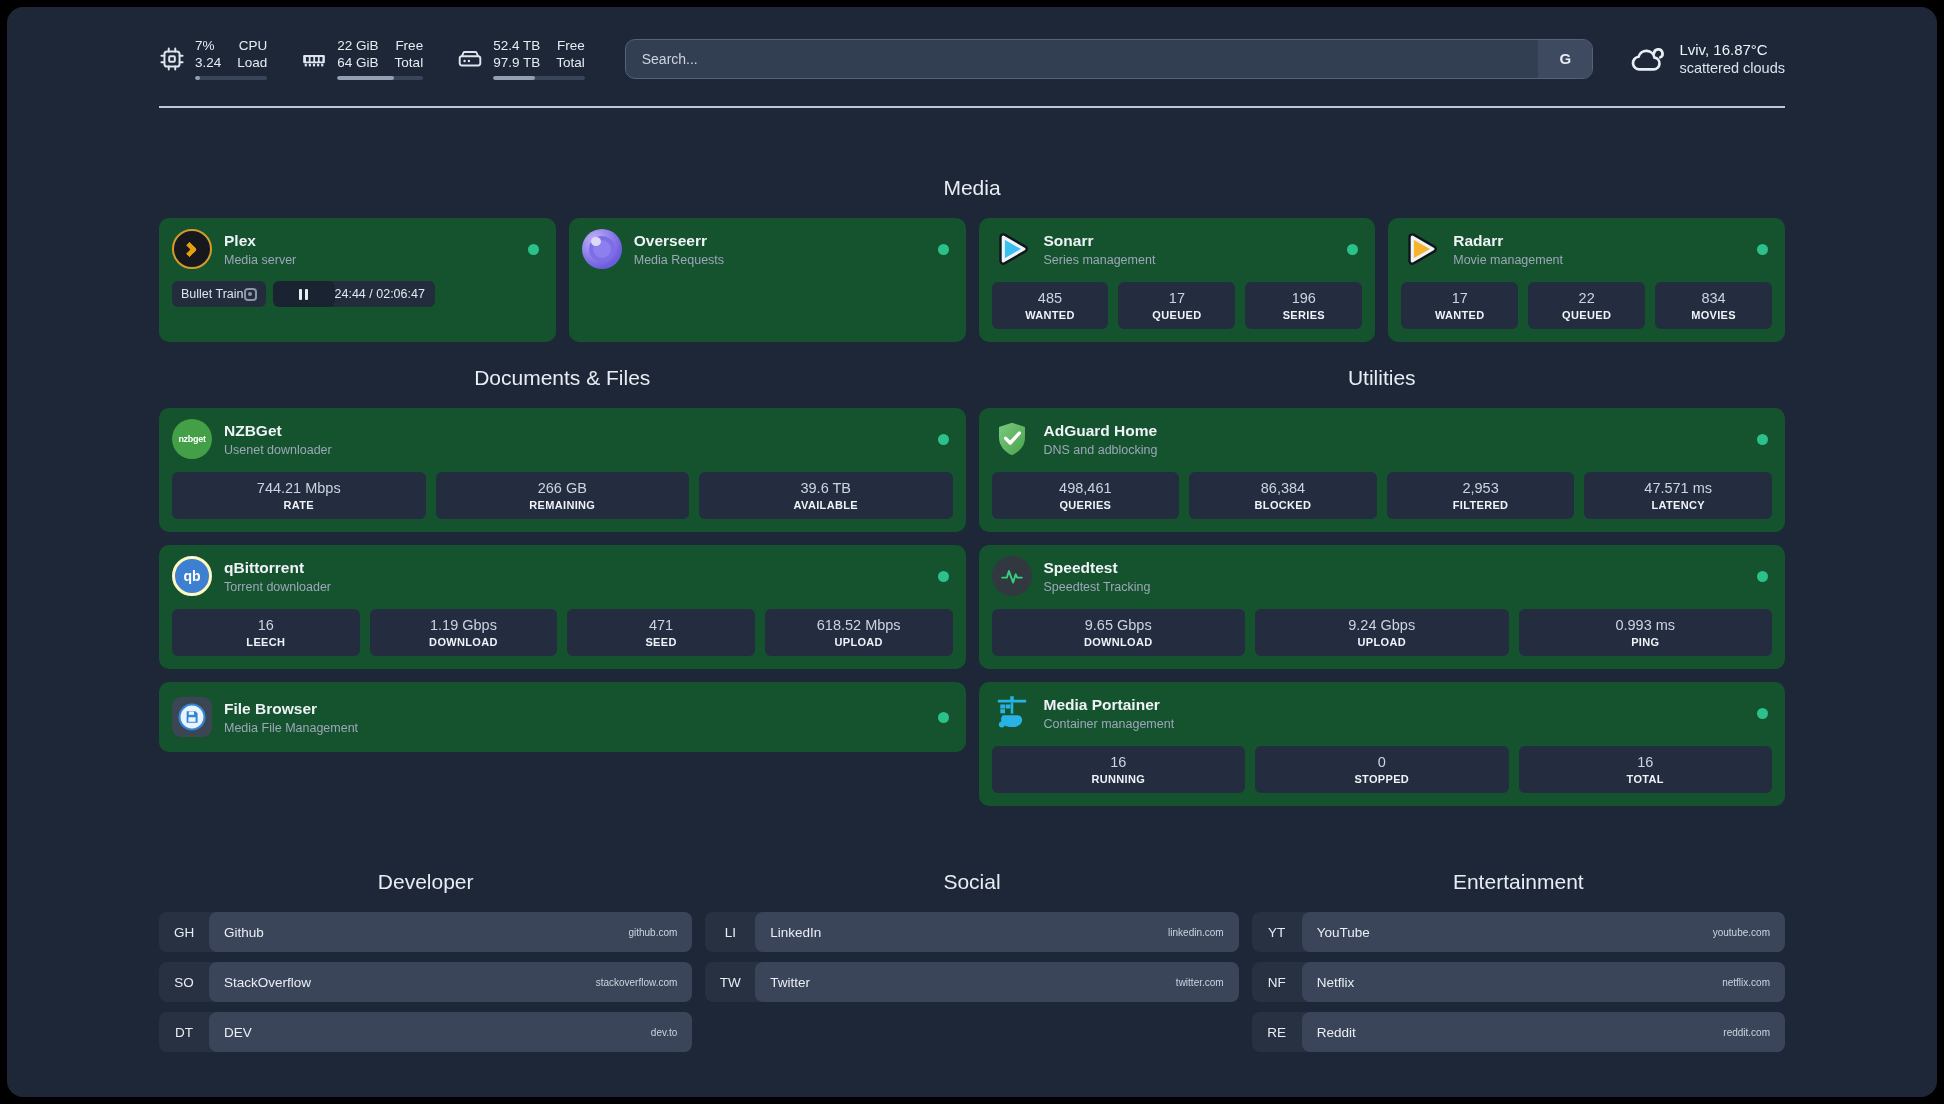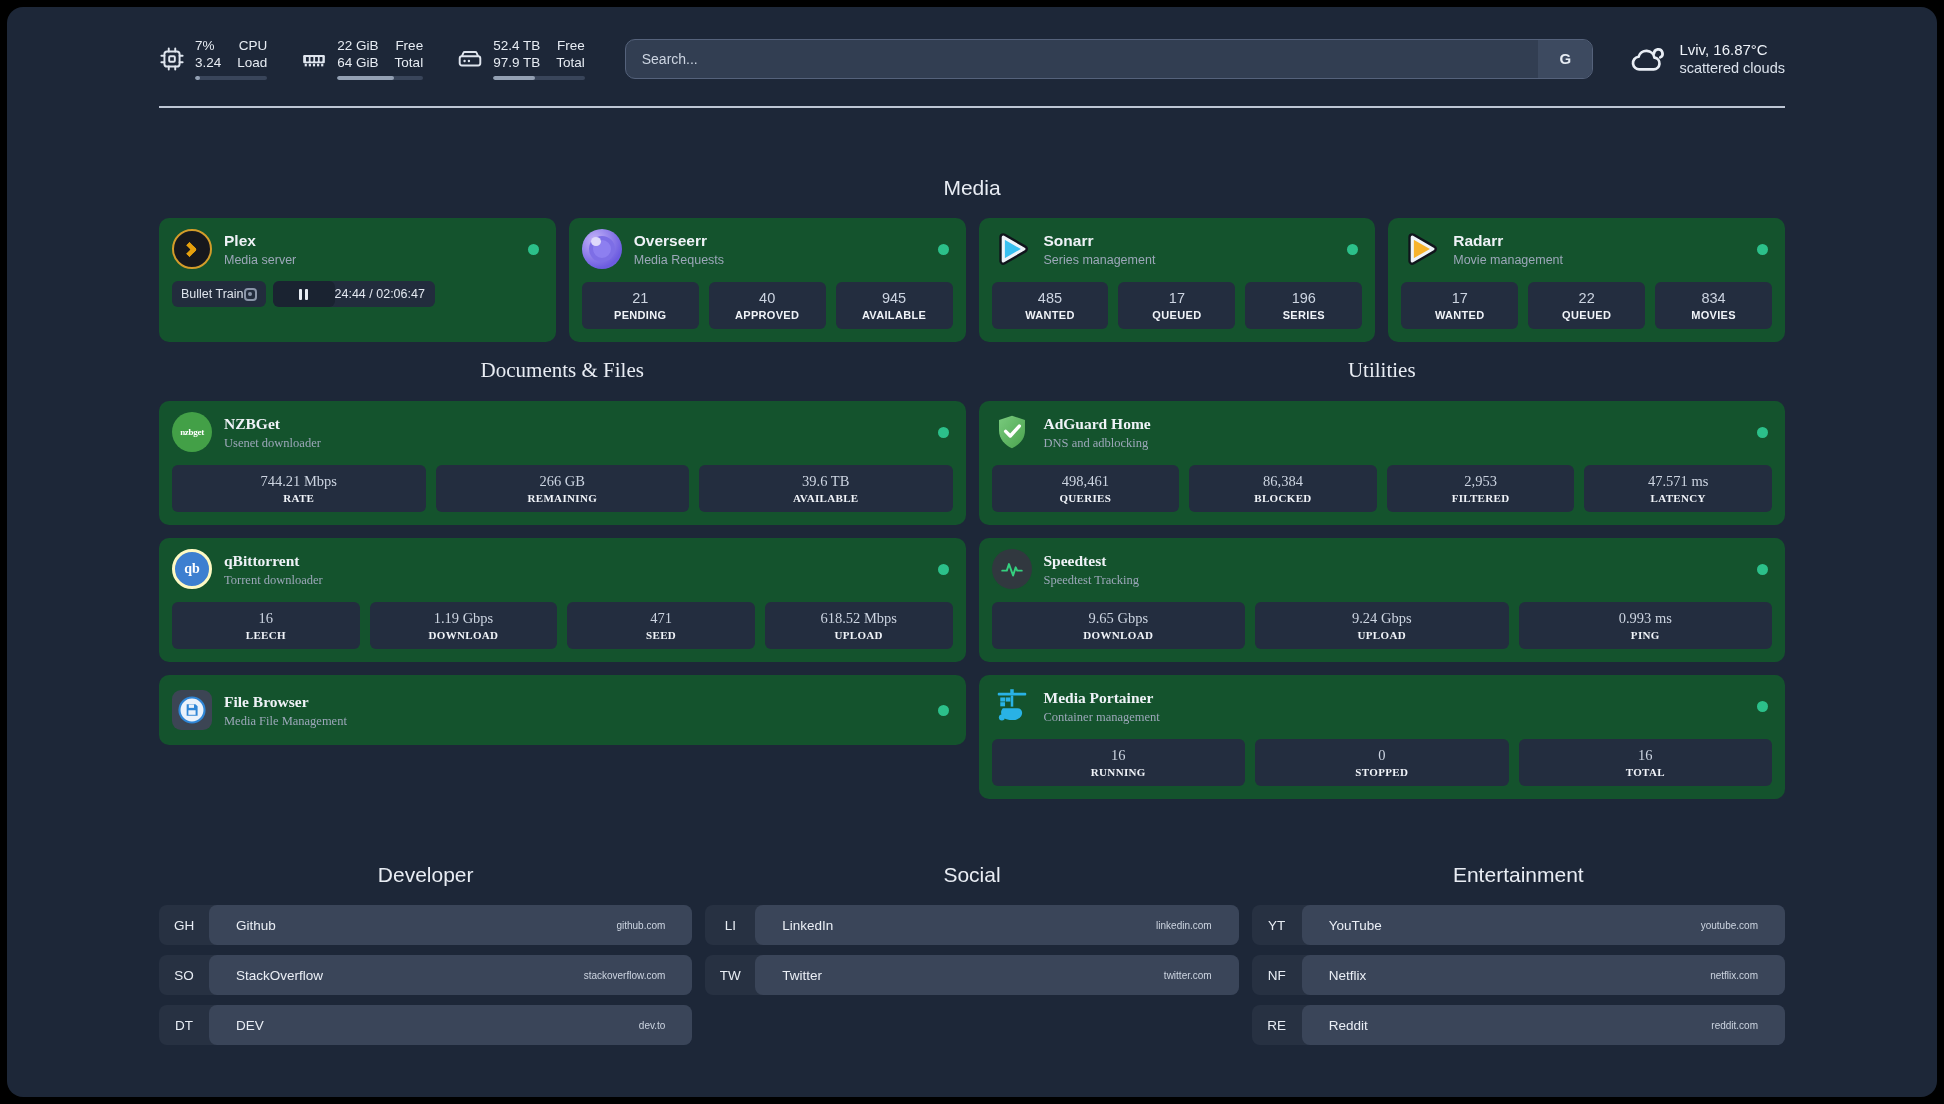--- a/index.html
+++ b/index.html
@@ -245,20 +245,6 @@
             </div>
             <span class="status-dot"></span>
           </div>
-          <div class="stats">
-            <div class="stat">
-                <div class="stat-v">21</div>
-                <div class="stat-l">PENDING</div>
-              </div>
-            <div class="stat">
-                <div class="stat-v">40</div>
-                <div class="stat-l">APPROVED</div>
-              </div>
-            <div class="stat">
-                <div class="stat-v">945</div>
-                <div class="stat-l">AVAILABLE</div>
-              </div>
-          </div>
         </div>
 
         <div class="card">

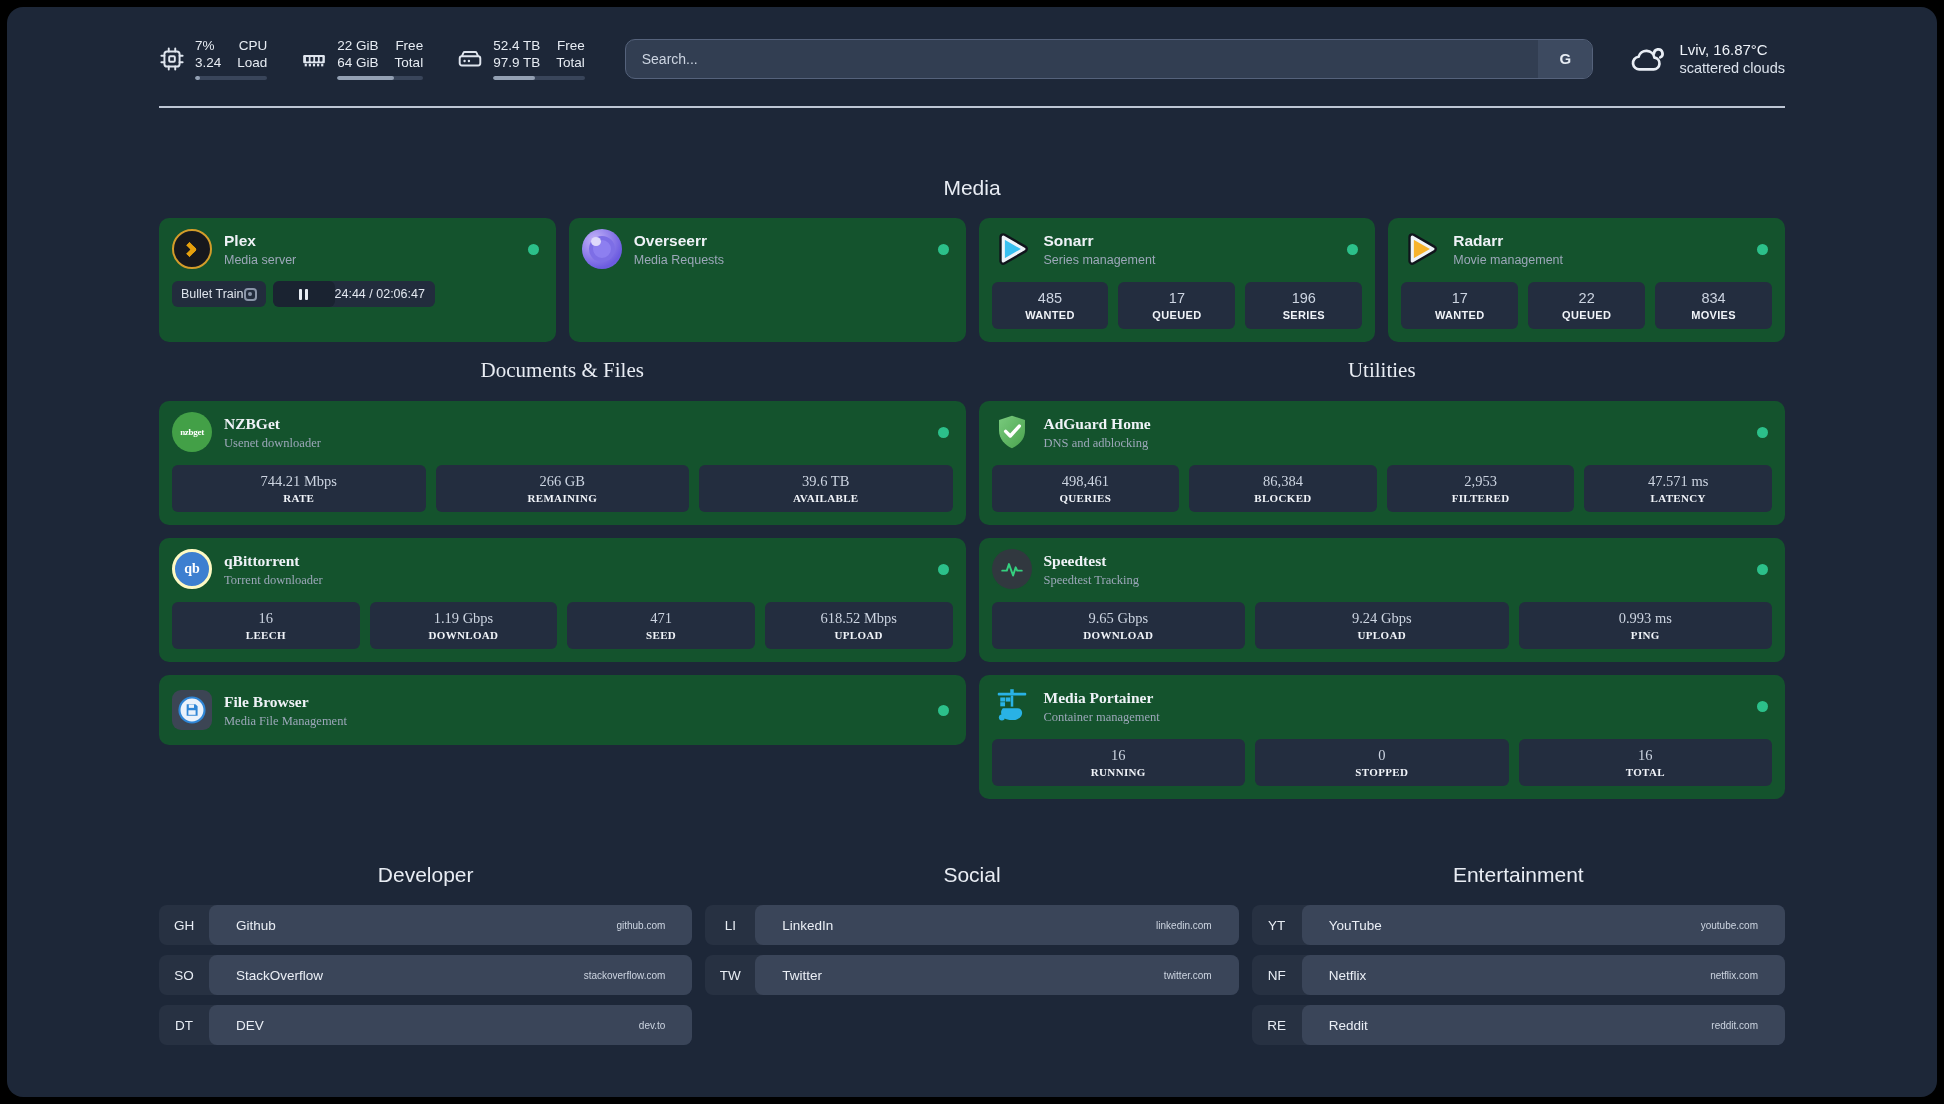--- a/index.html
+++ b/index.html
@@ -39,7 +39,7 @@
   .section-title { font-size:21px; font-weight:500; color:#e8ecf3;text-align:center; }
   .media-section { margin-top:68px; }
   .media-grid { display:grid; grid-template-columns:repeat(4,1fr); gap:13px; margin-top:18px; }
-  .mid-grid { display:grid; grid-template-columns:1fr 1fr; gap:13px; margin-top:16px;font-family:Liberation Serif, serif; }
+  .mid-grid { display:grid; grid-template-columns:1fr 1fr; gap:13px; margin-top:24px; }
   .col-stack { display:flex; flex-direction:column; gap:13px; margin-top:18px; }
 
   .card { background:#14532d; border-radius:10px; padding:11px 13px 13px; }

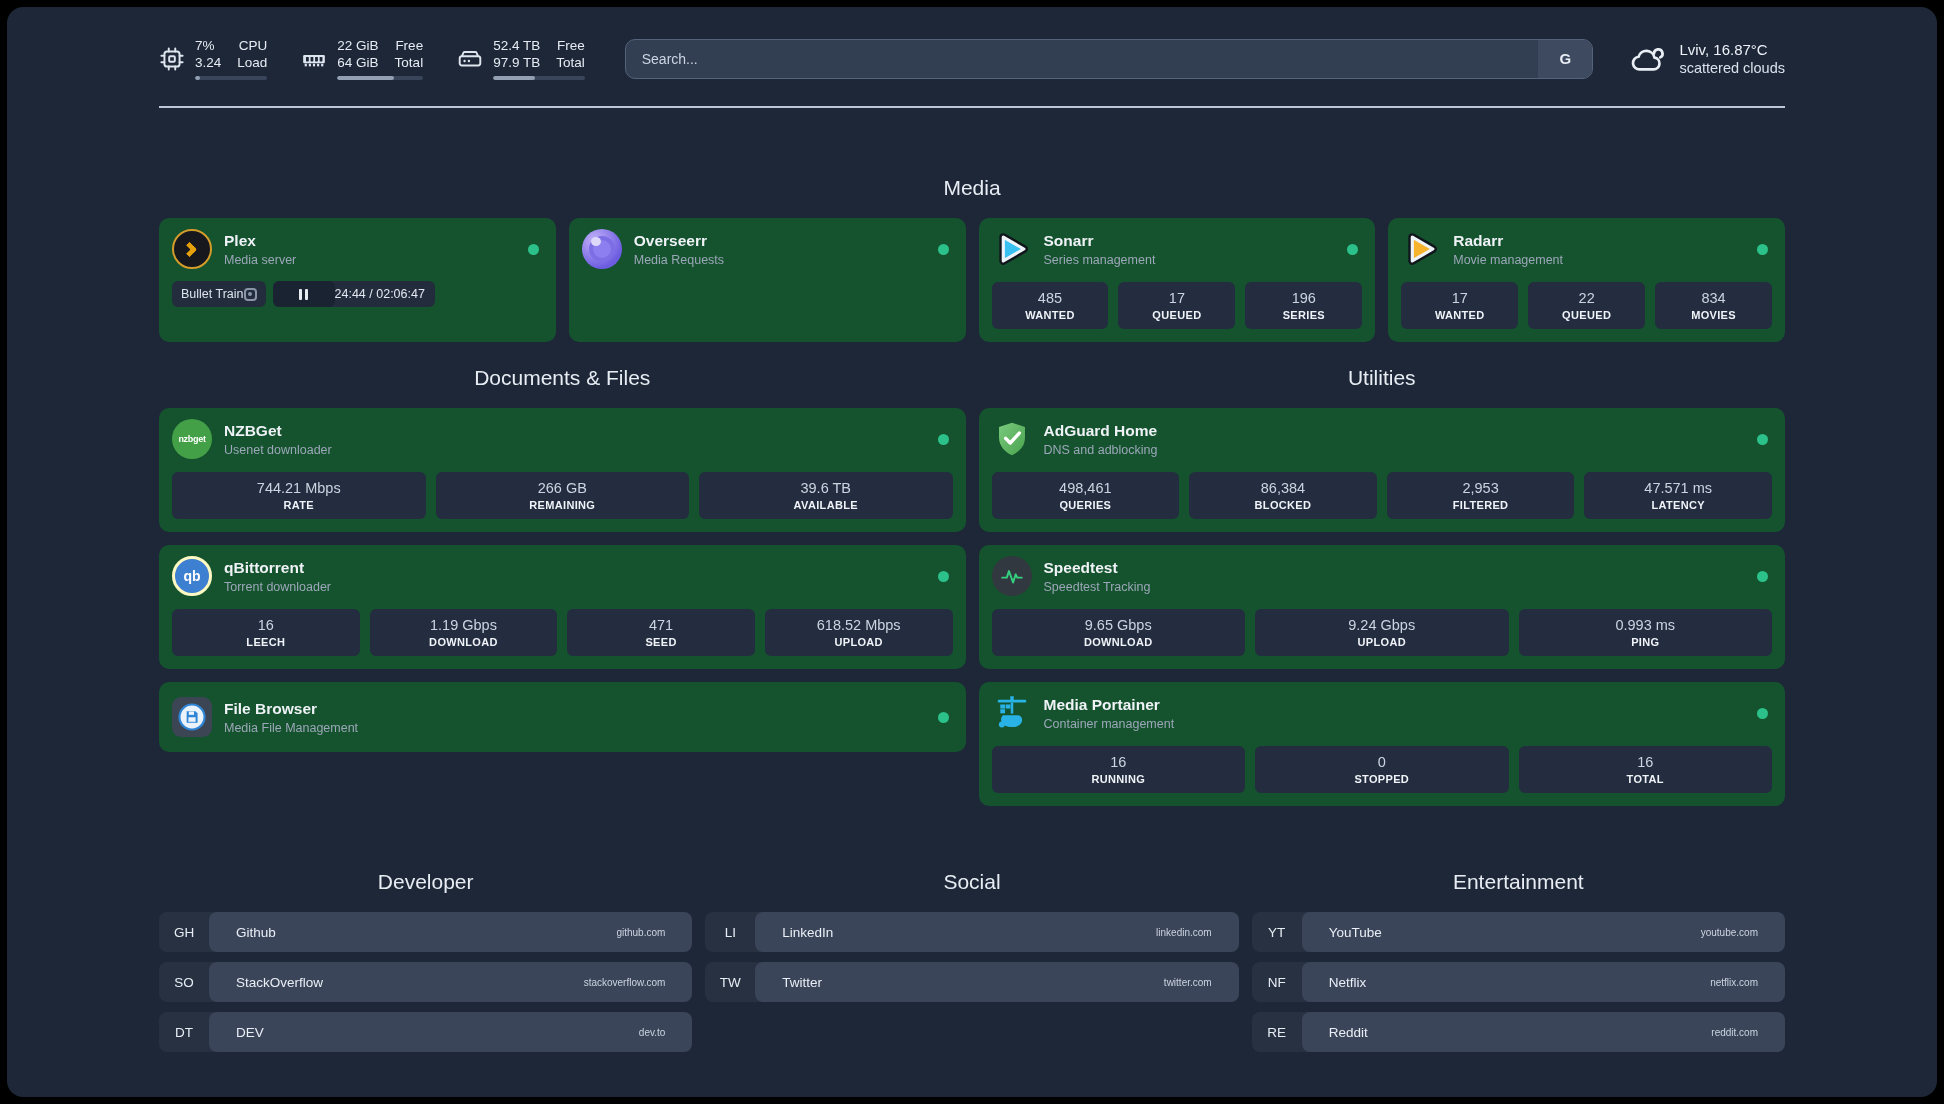--- a/index.html
+++ b/index.html
@@ -92,7 +92,7 @@
   .bm-abbr { width:50px; display:flex; align-items:center; justify-content:center; font-size:13.5px;
     color:#e8edf4; font-weight:500; flex:none; }
   .bm-pill { flex:1; background:#3a4559; border-radius:8px; display:flex; align-items:center;
-    justify-content:space-between; padding:0 27px; }
+    justify-content:space-between; padding:0 15px; }
   .bm-name { font-size:13.5px; color:#eaeef5; }
   .bm-url { font-size:10px; color:#ccd4e0; }
 </style>

